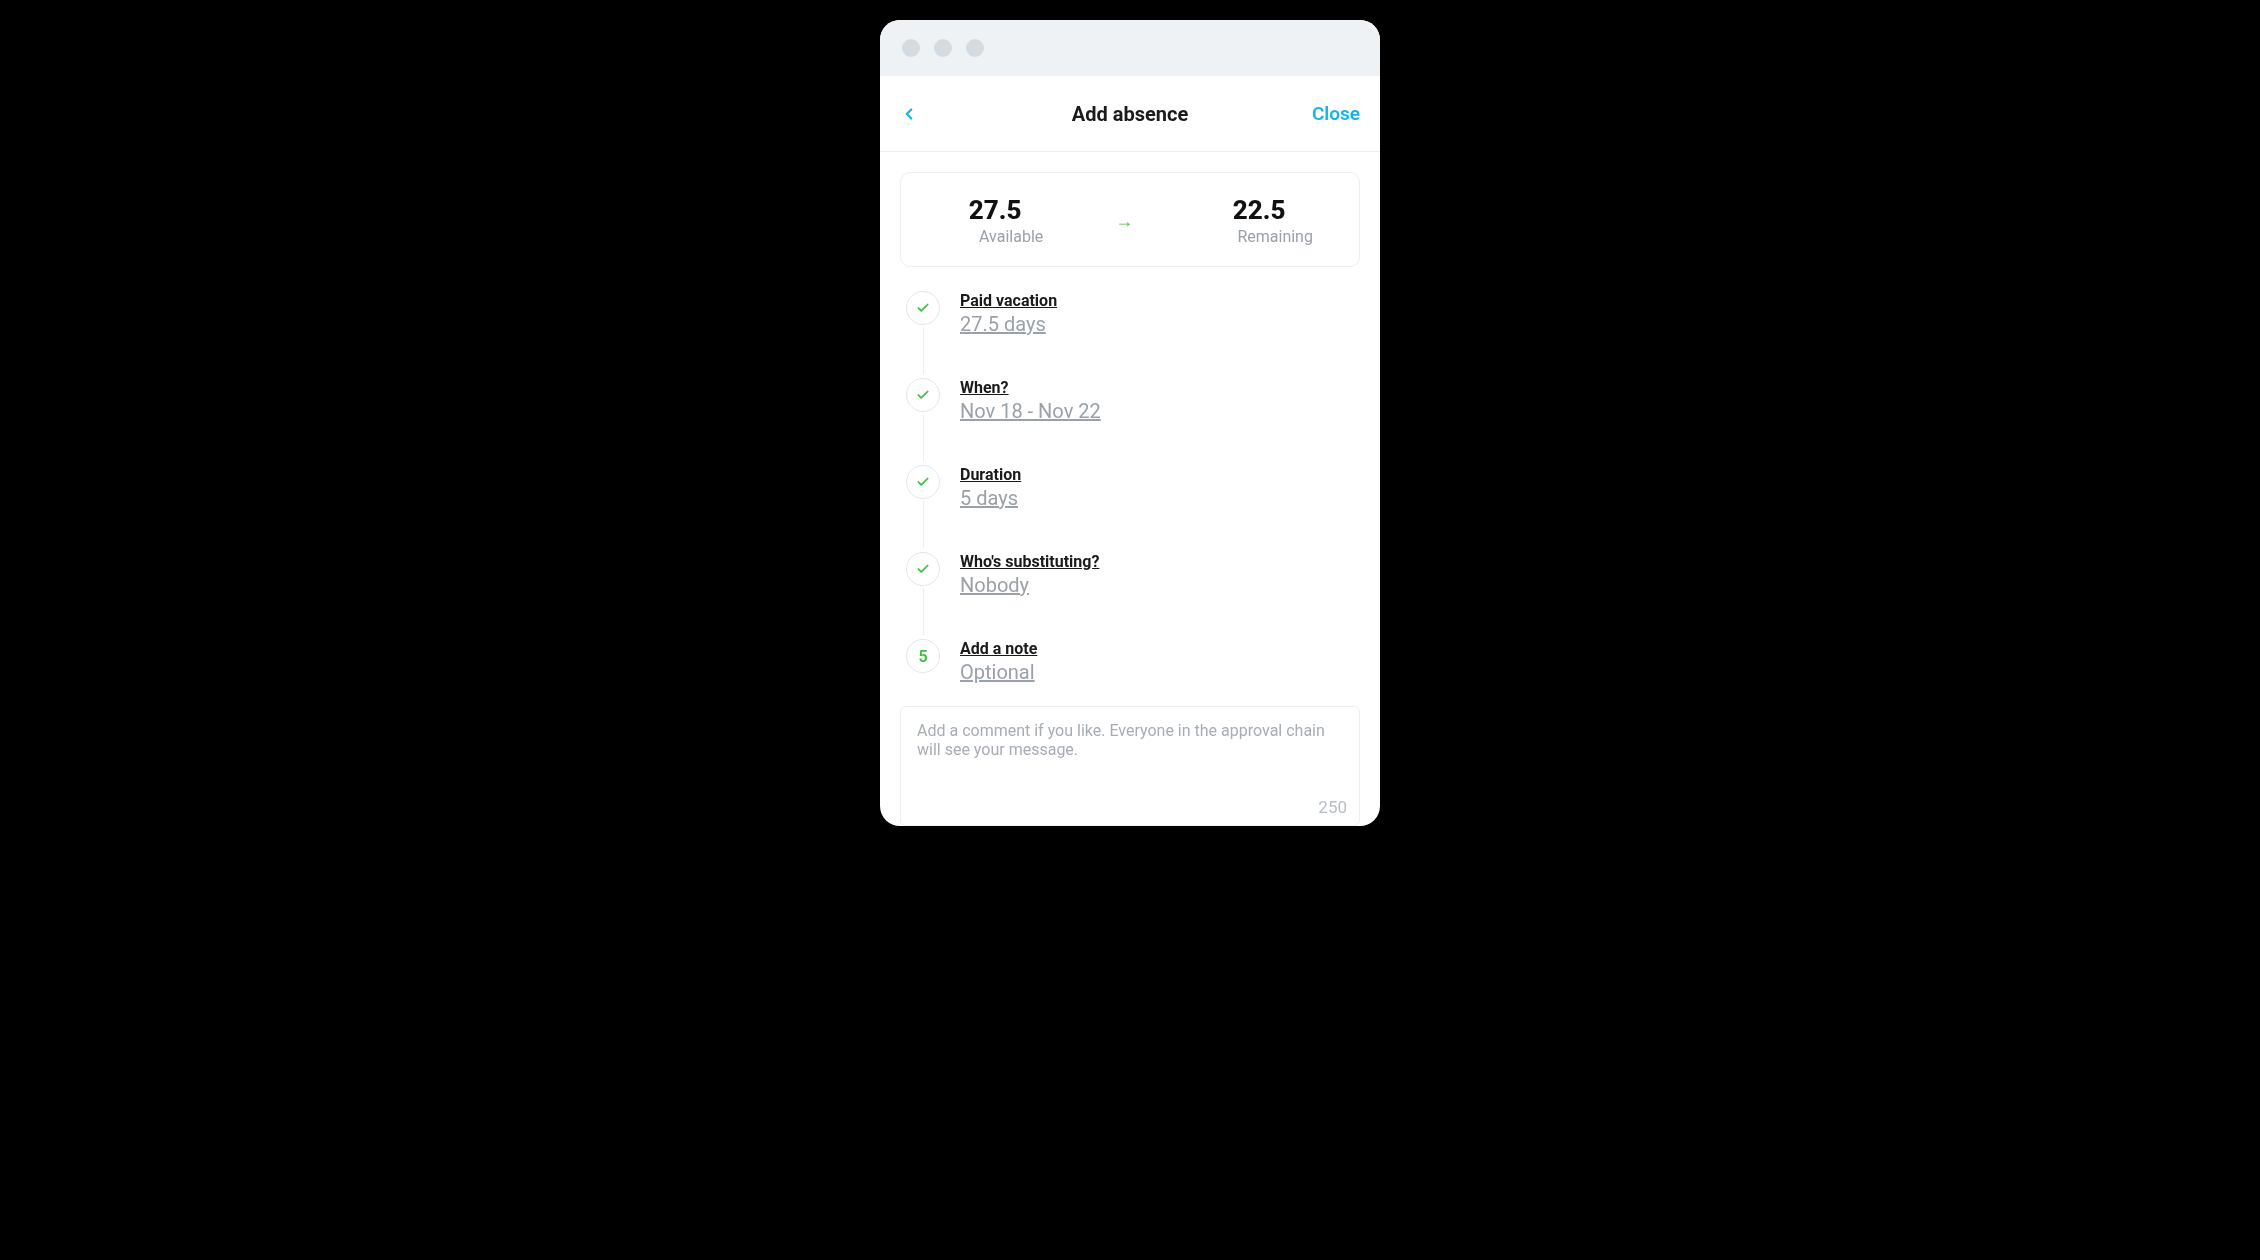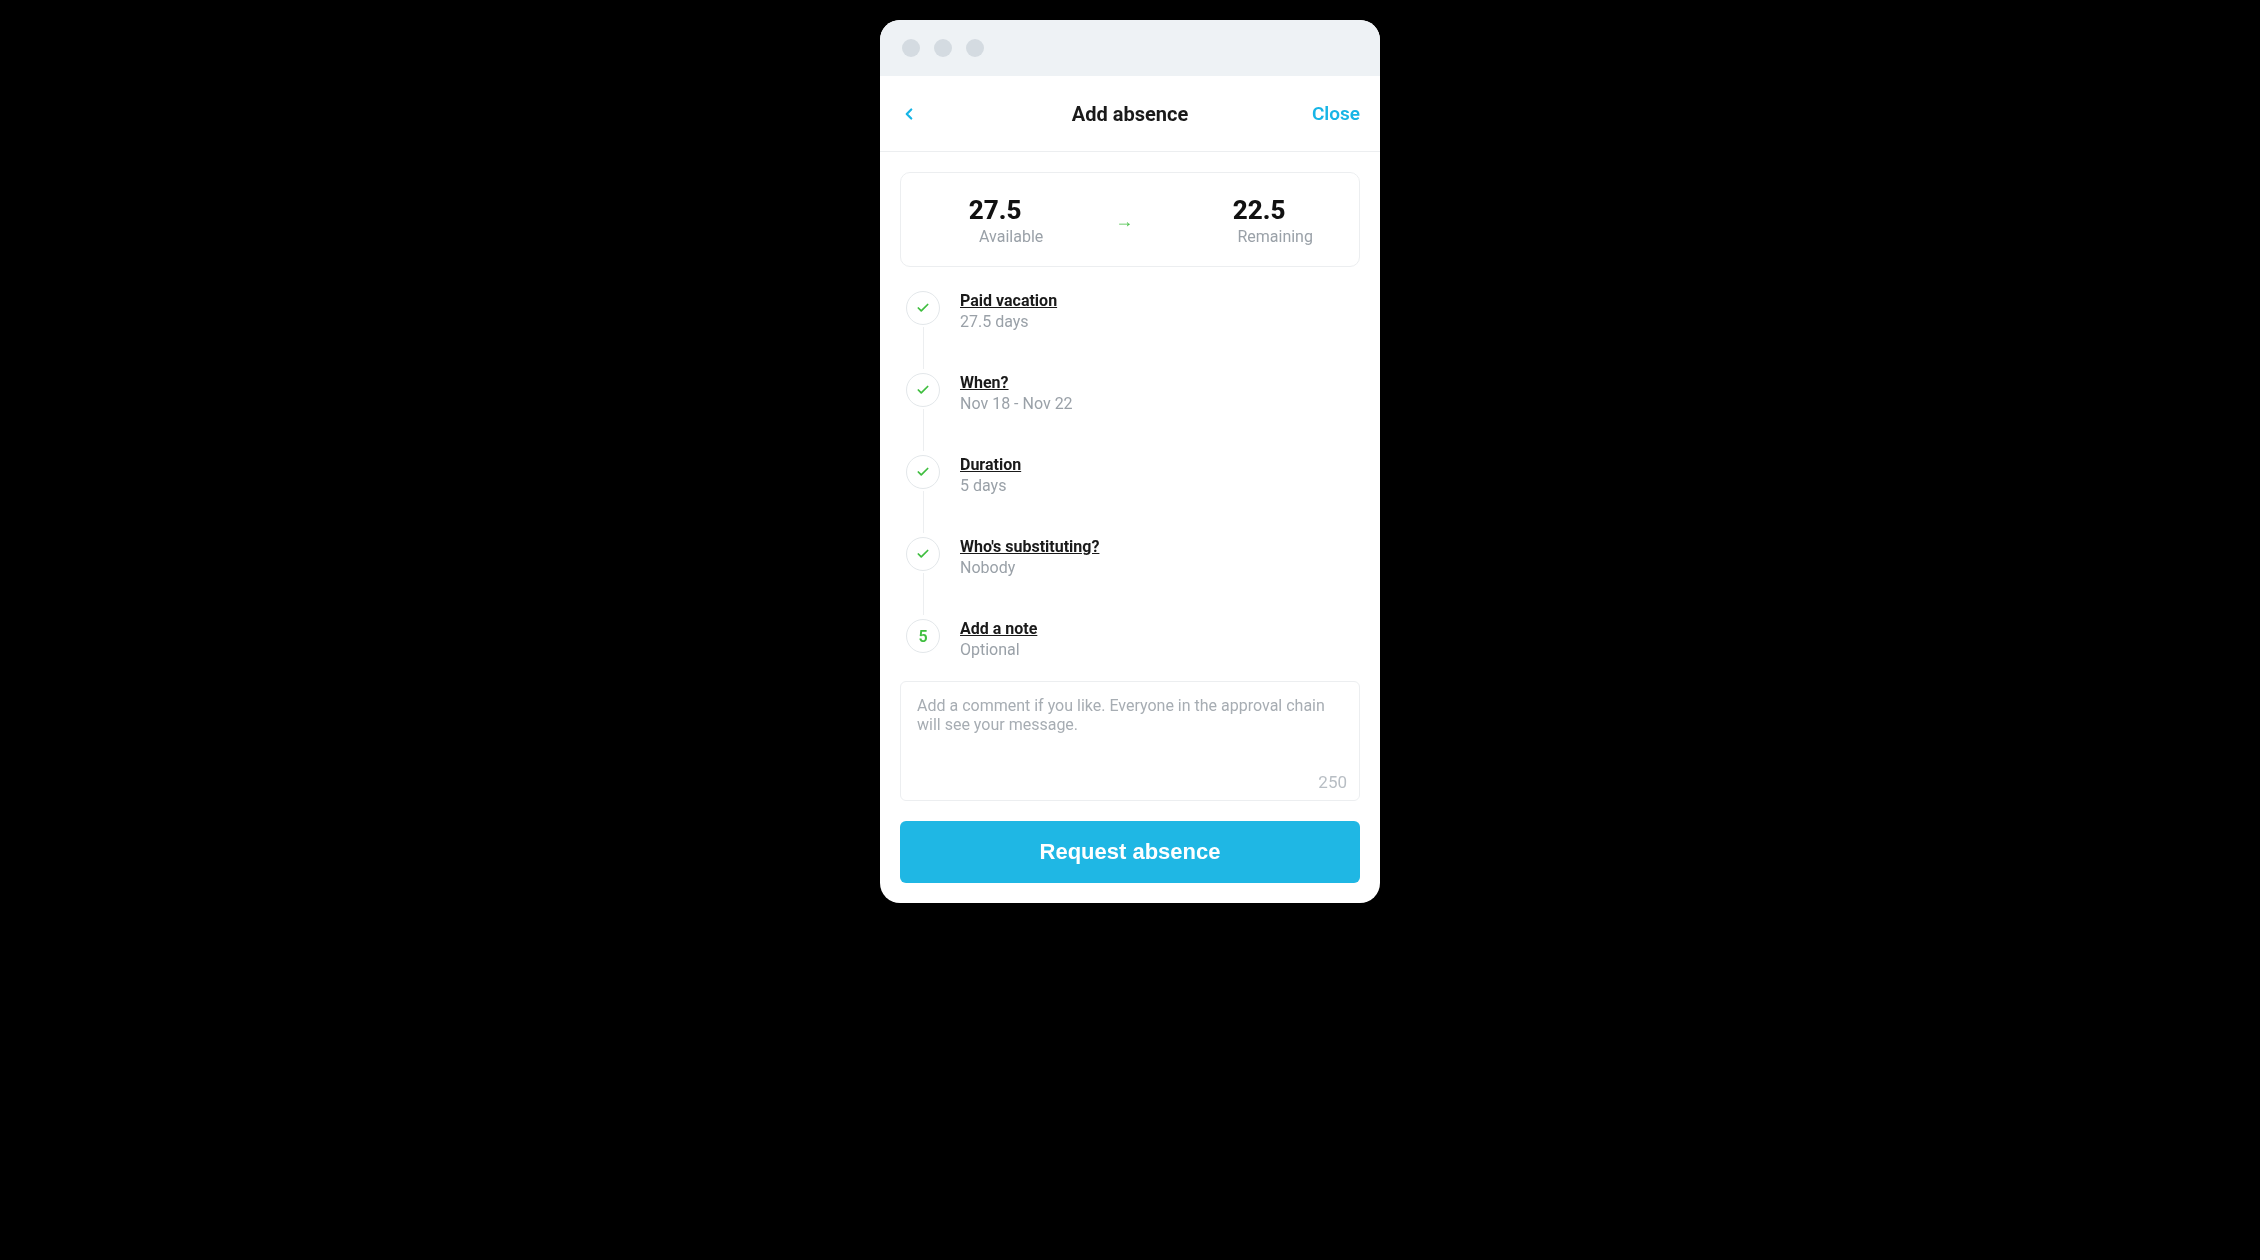--- a/index.html
+++ b/index.html
@@ -117,7 +117,7 @@
   }
   .step-body { padding-top: 0px; }
   .step-title { font-weight: 700; font-size: 16px; color: #1a1a1a; text-decoration: underline; }
-  .step-sub { color: #9aa1a8; font-size: 16px; margin-top: 2px; }
+  .step-sub { color: #9aa1a8; font-size: 20px; margin-top: 2px; text-decoration: underline; }
   .note-box {
     border: 1px solid #eceef0;
     border-radius: 6px;

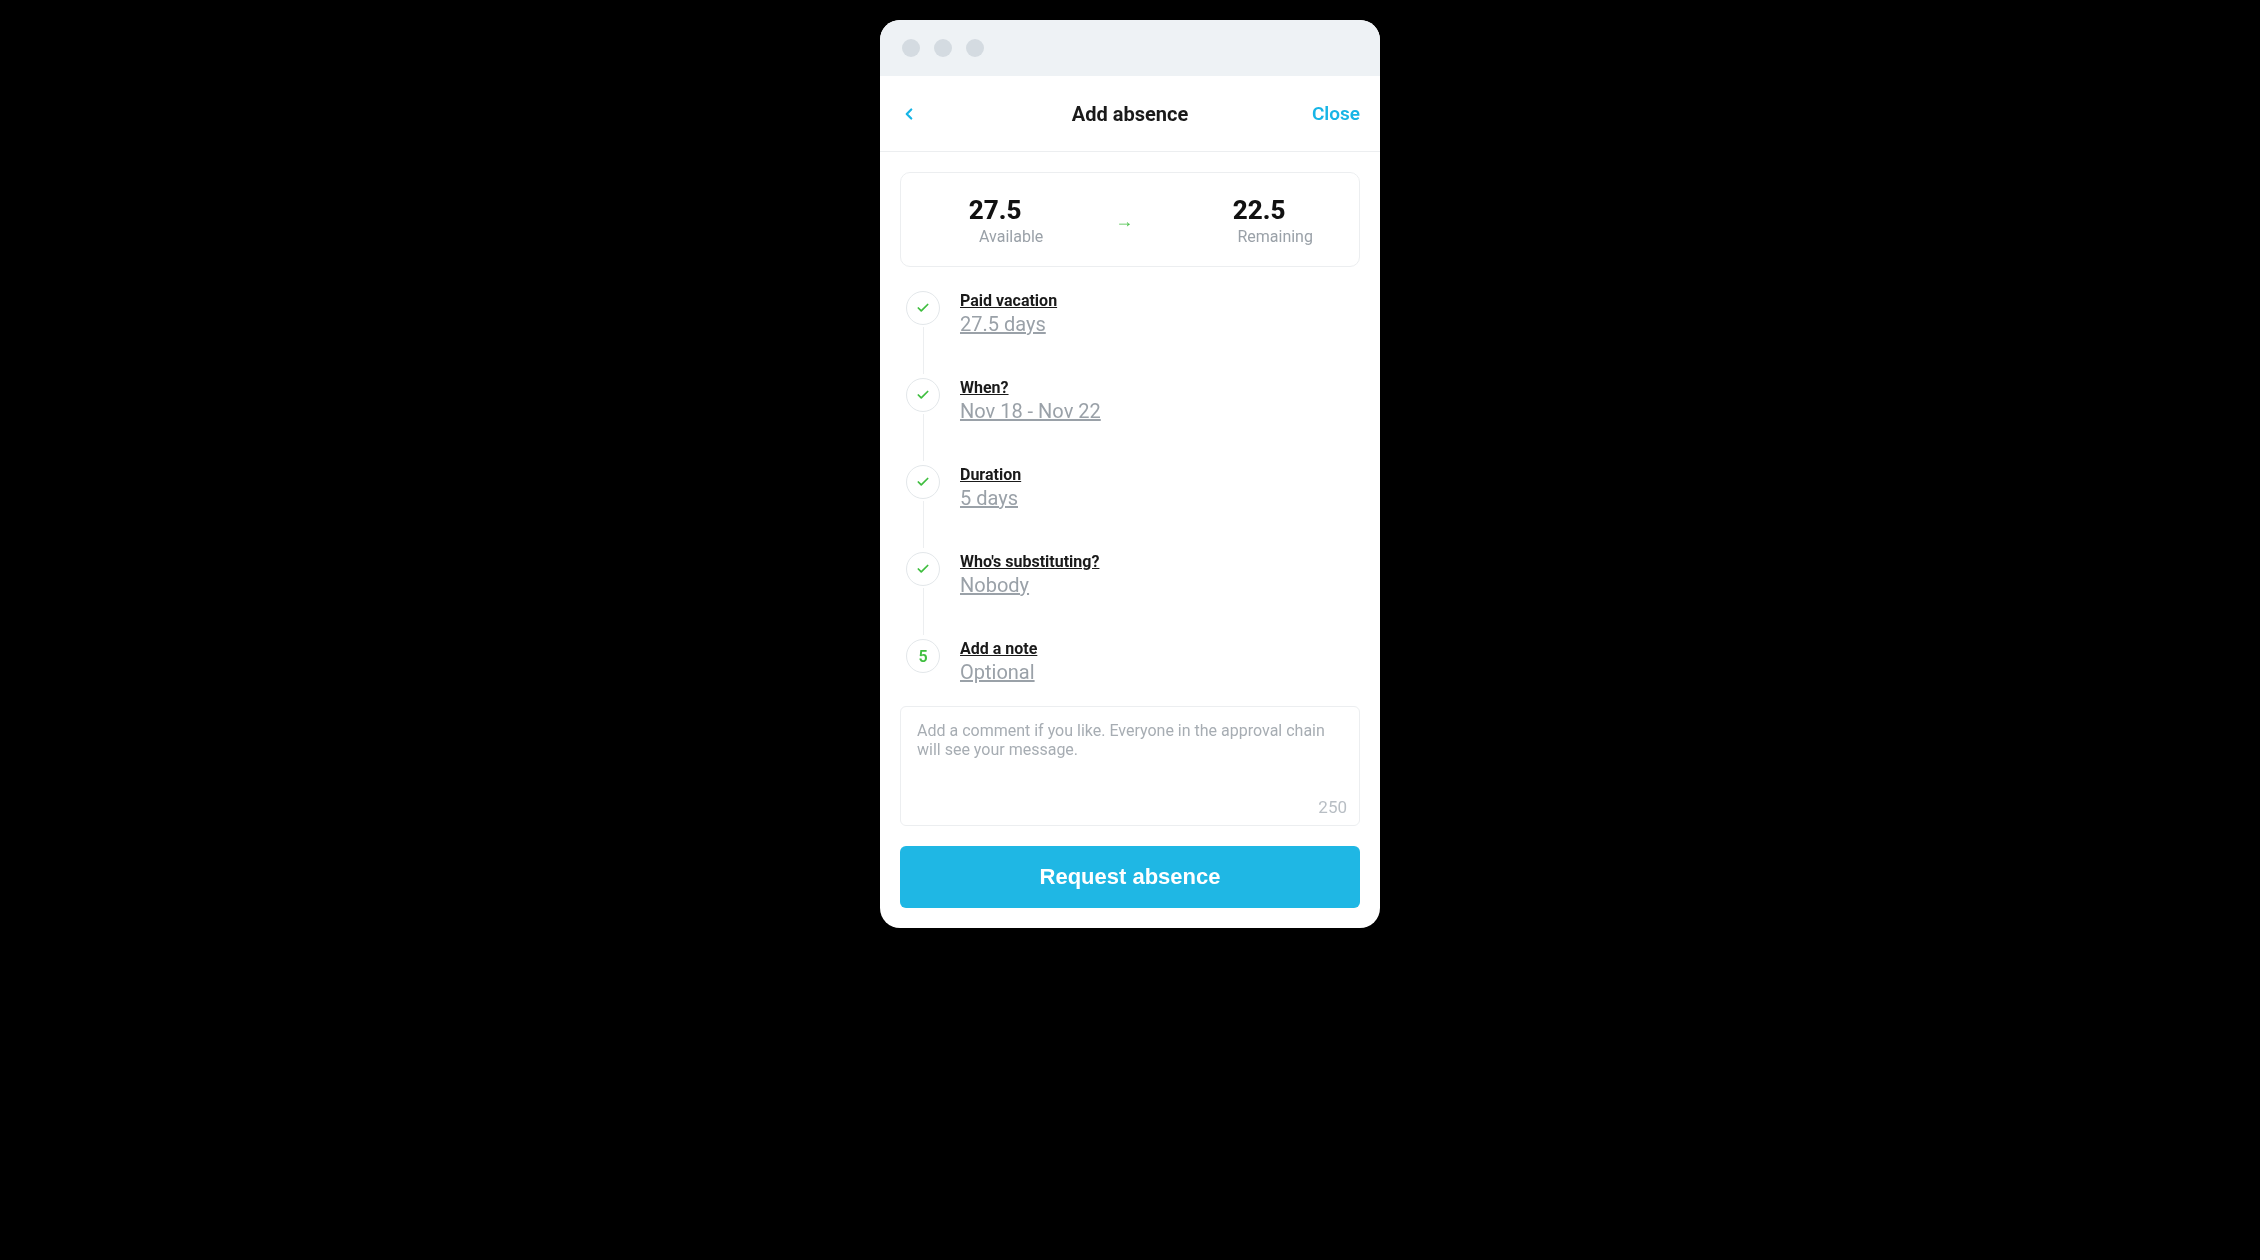--- a/index.html
+++ b/index.html
@@ -262,9 +262,6 @@
 
   </div>
 
-  <div class="footer">
-    <button class="cta">Request absence</button>
-  </div>
 
 </div>
 

